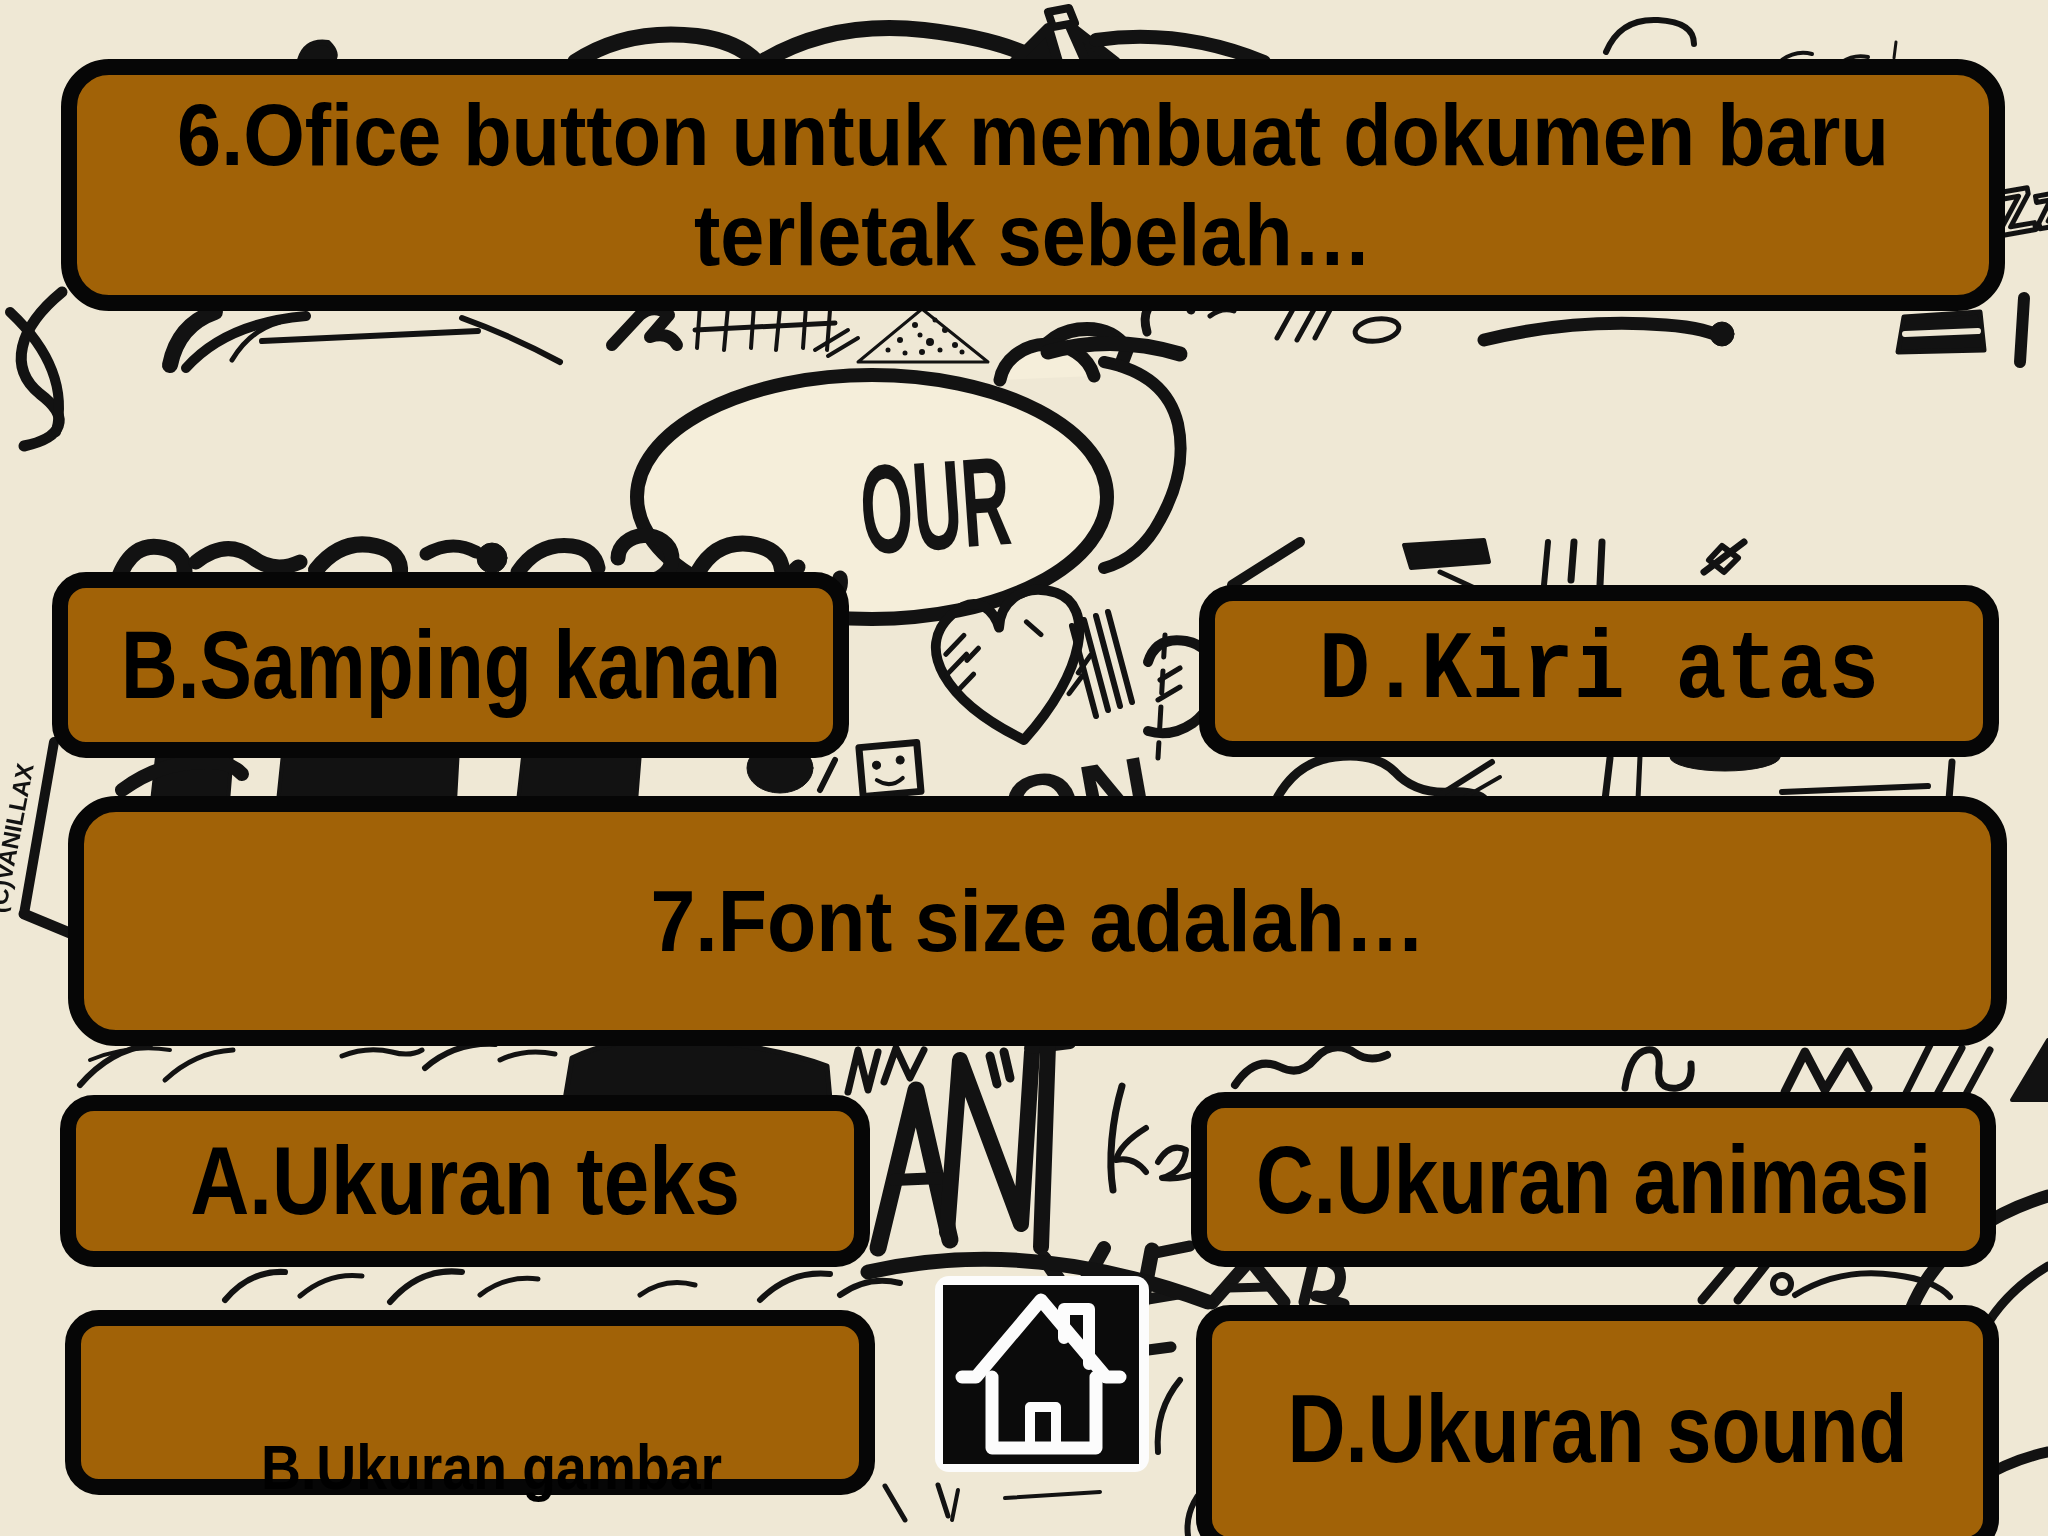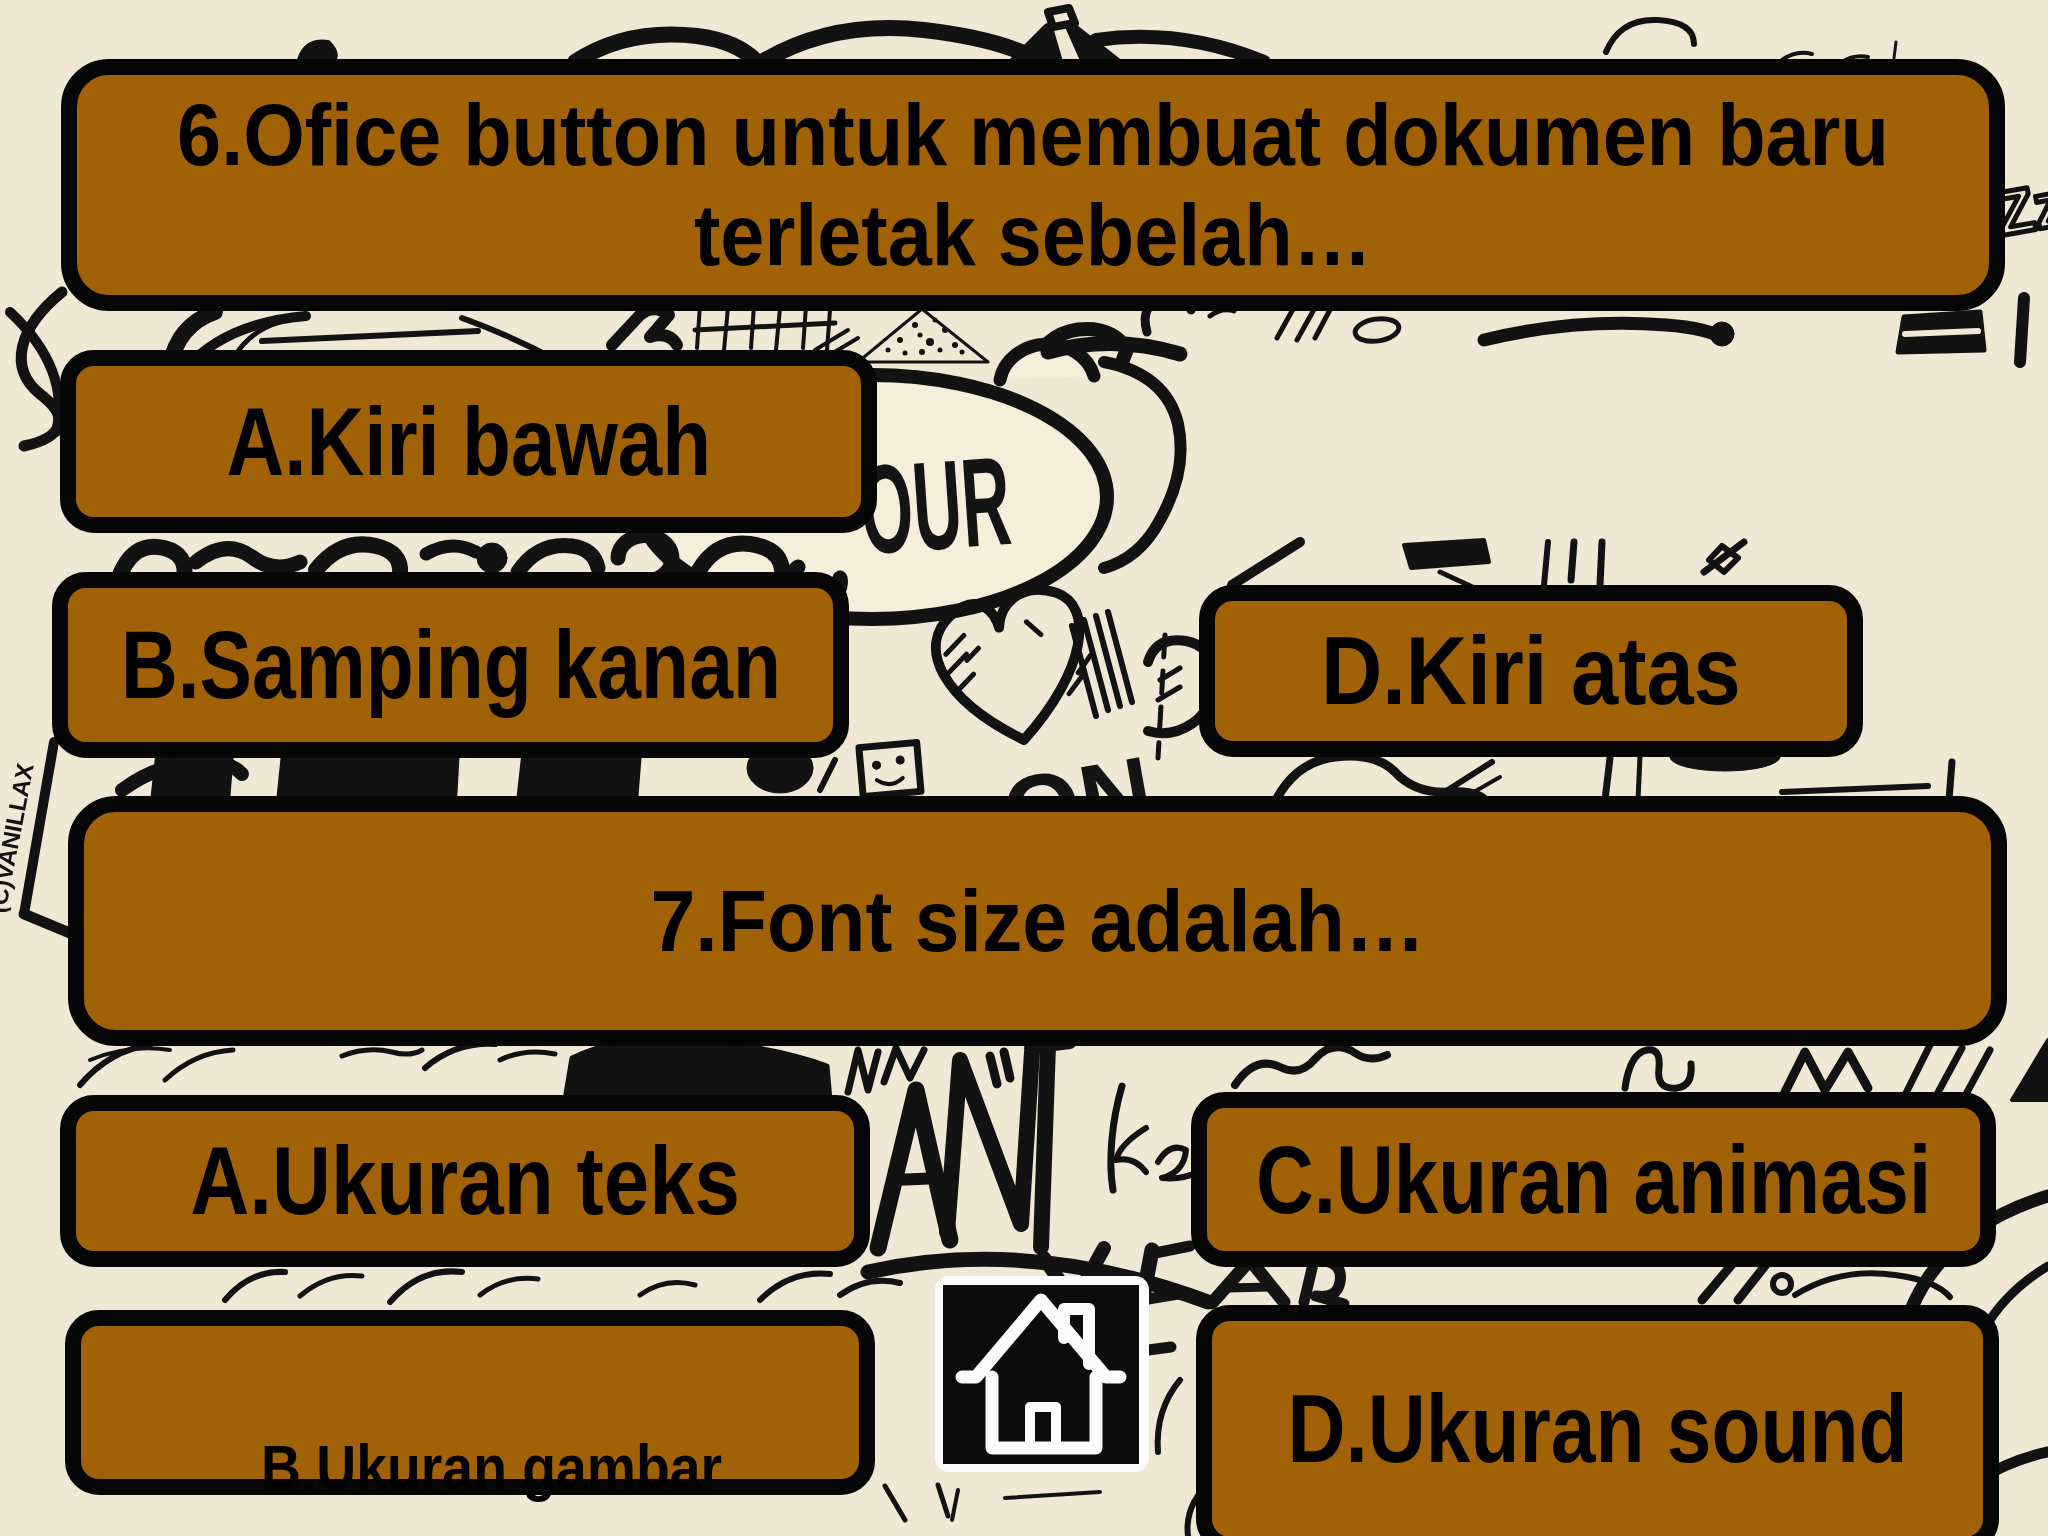--- a/index.html
+++ b/index.html
@@ -236,9 +236,6 @@
       <span style="display:inline-block;transform:scaleX(.9);">6.Ofice button untuk membuat dokumen baru<br>terletak sebelah…</span>
     </div>
 
-<div class="box a" style="left:60px;top:350px;width:817px;height:183px;font-size:97px;">
-      <span style="display:inline-block;transform:scaleX(.825);">A.Kiri bawah</span>
-    </div>
 
 
 <div class="box a" style="left:52px;top:572px;width:797px;height:186px;font-size:97px;">

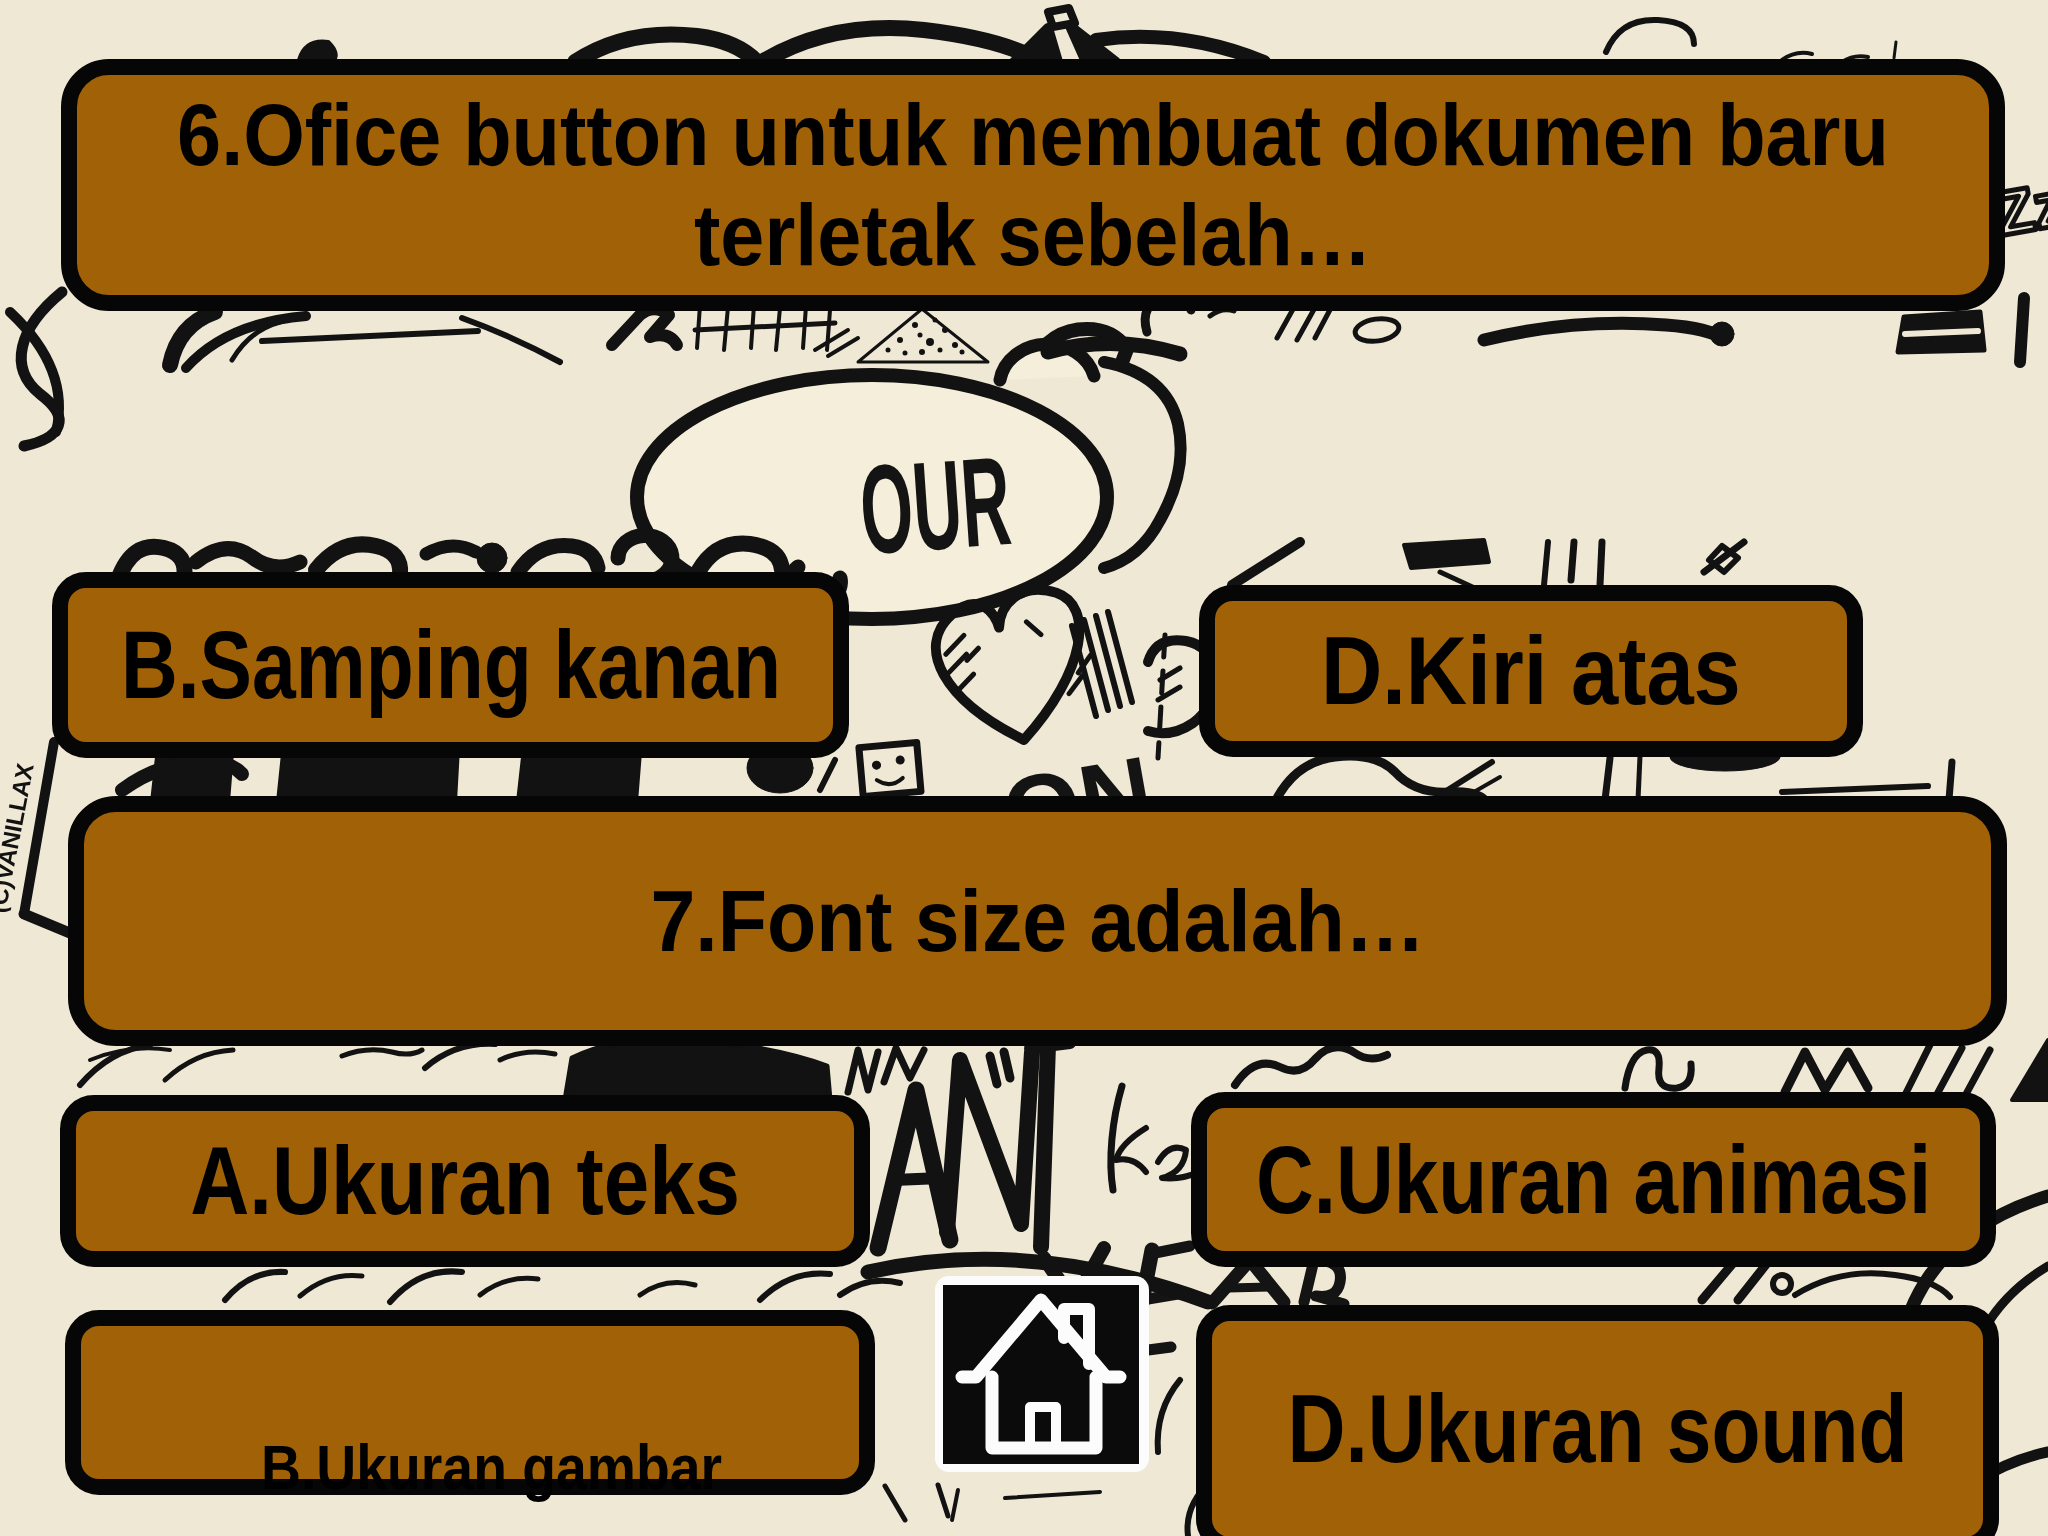--- a/index.html
+++ b/index.html
@@ -242,7 +242,7 @@
       <span style="display:inline-block;transform:scaleX(.811);">B.Samping kanan</span>
     </div>
 
-<div class="box a" style="left:1199px;top:585px;width:664px;height:172px;font-size:97px;">
+<div class="box a" style="left:1199px;top:585px;width:800px;height:172px;font-size:97px;font-family:Liberation Mono, monospace;">
       <span style="display:inline-block;transform:scaleX(.875);">D.Kiri atas</span>
     </div>
 

